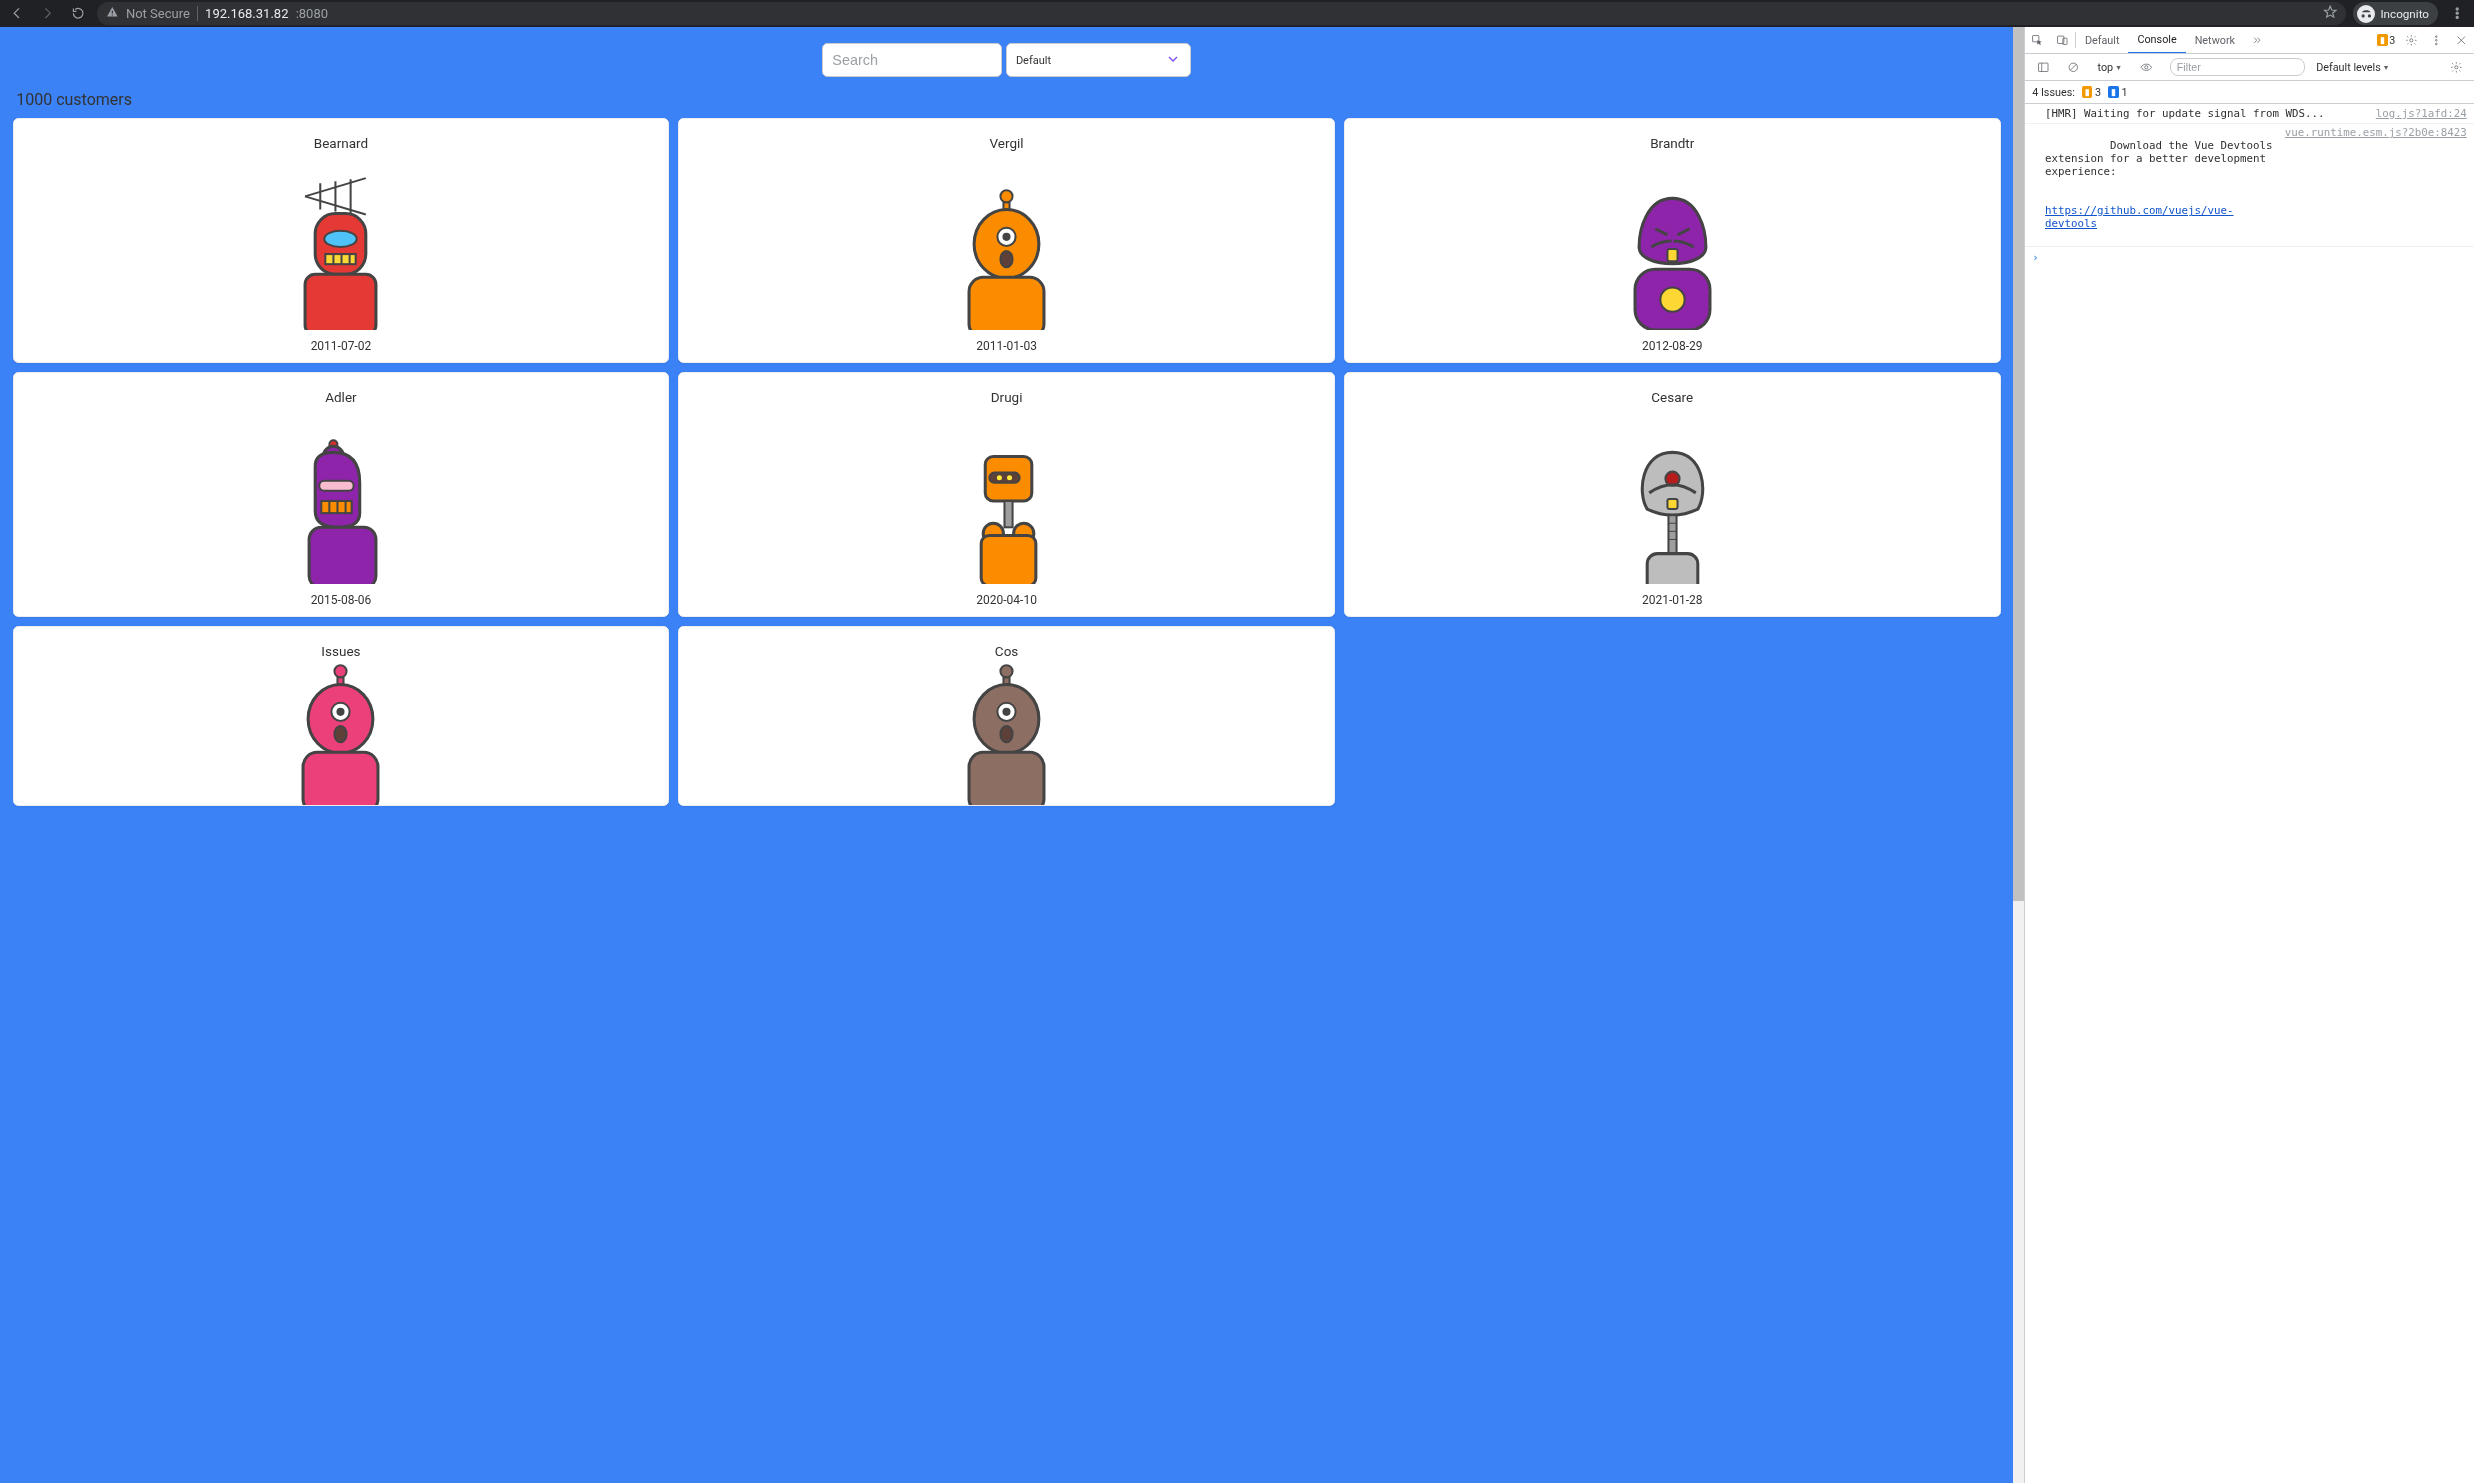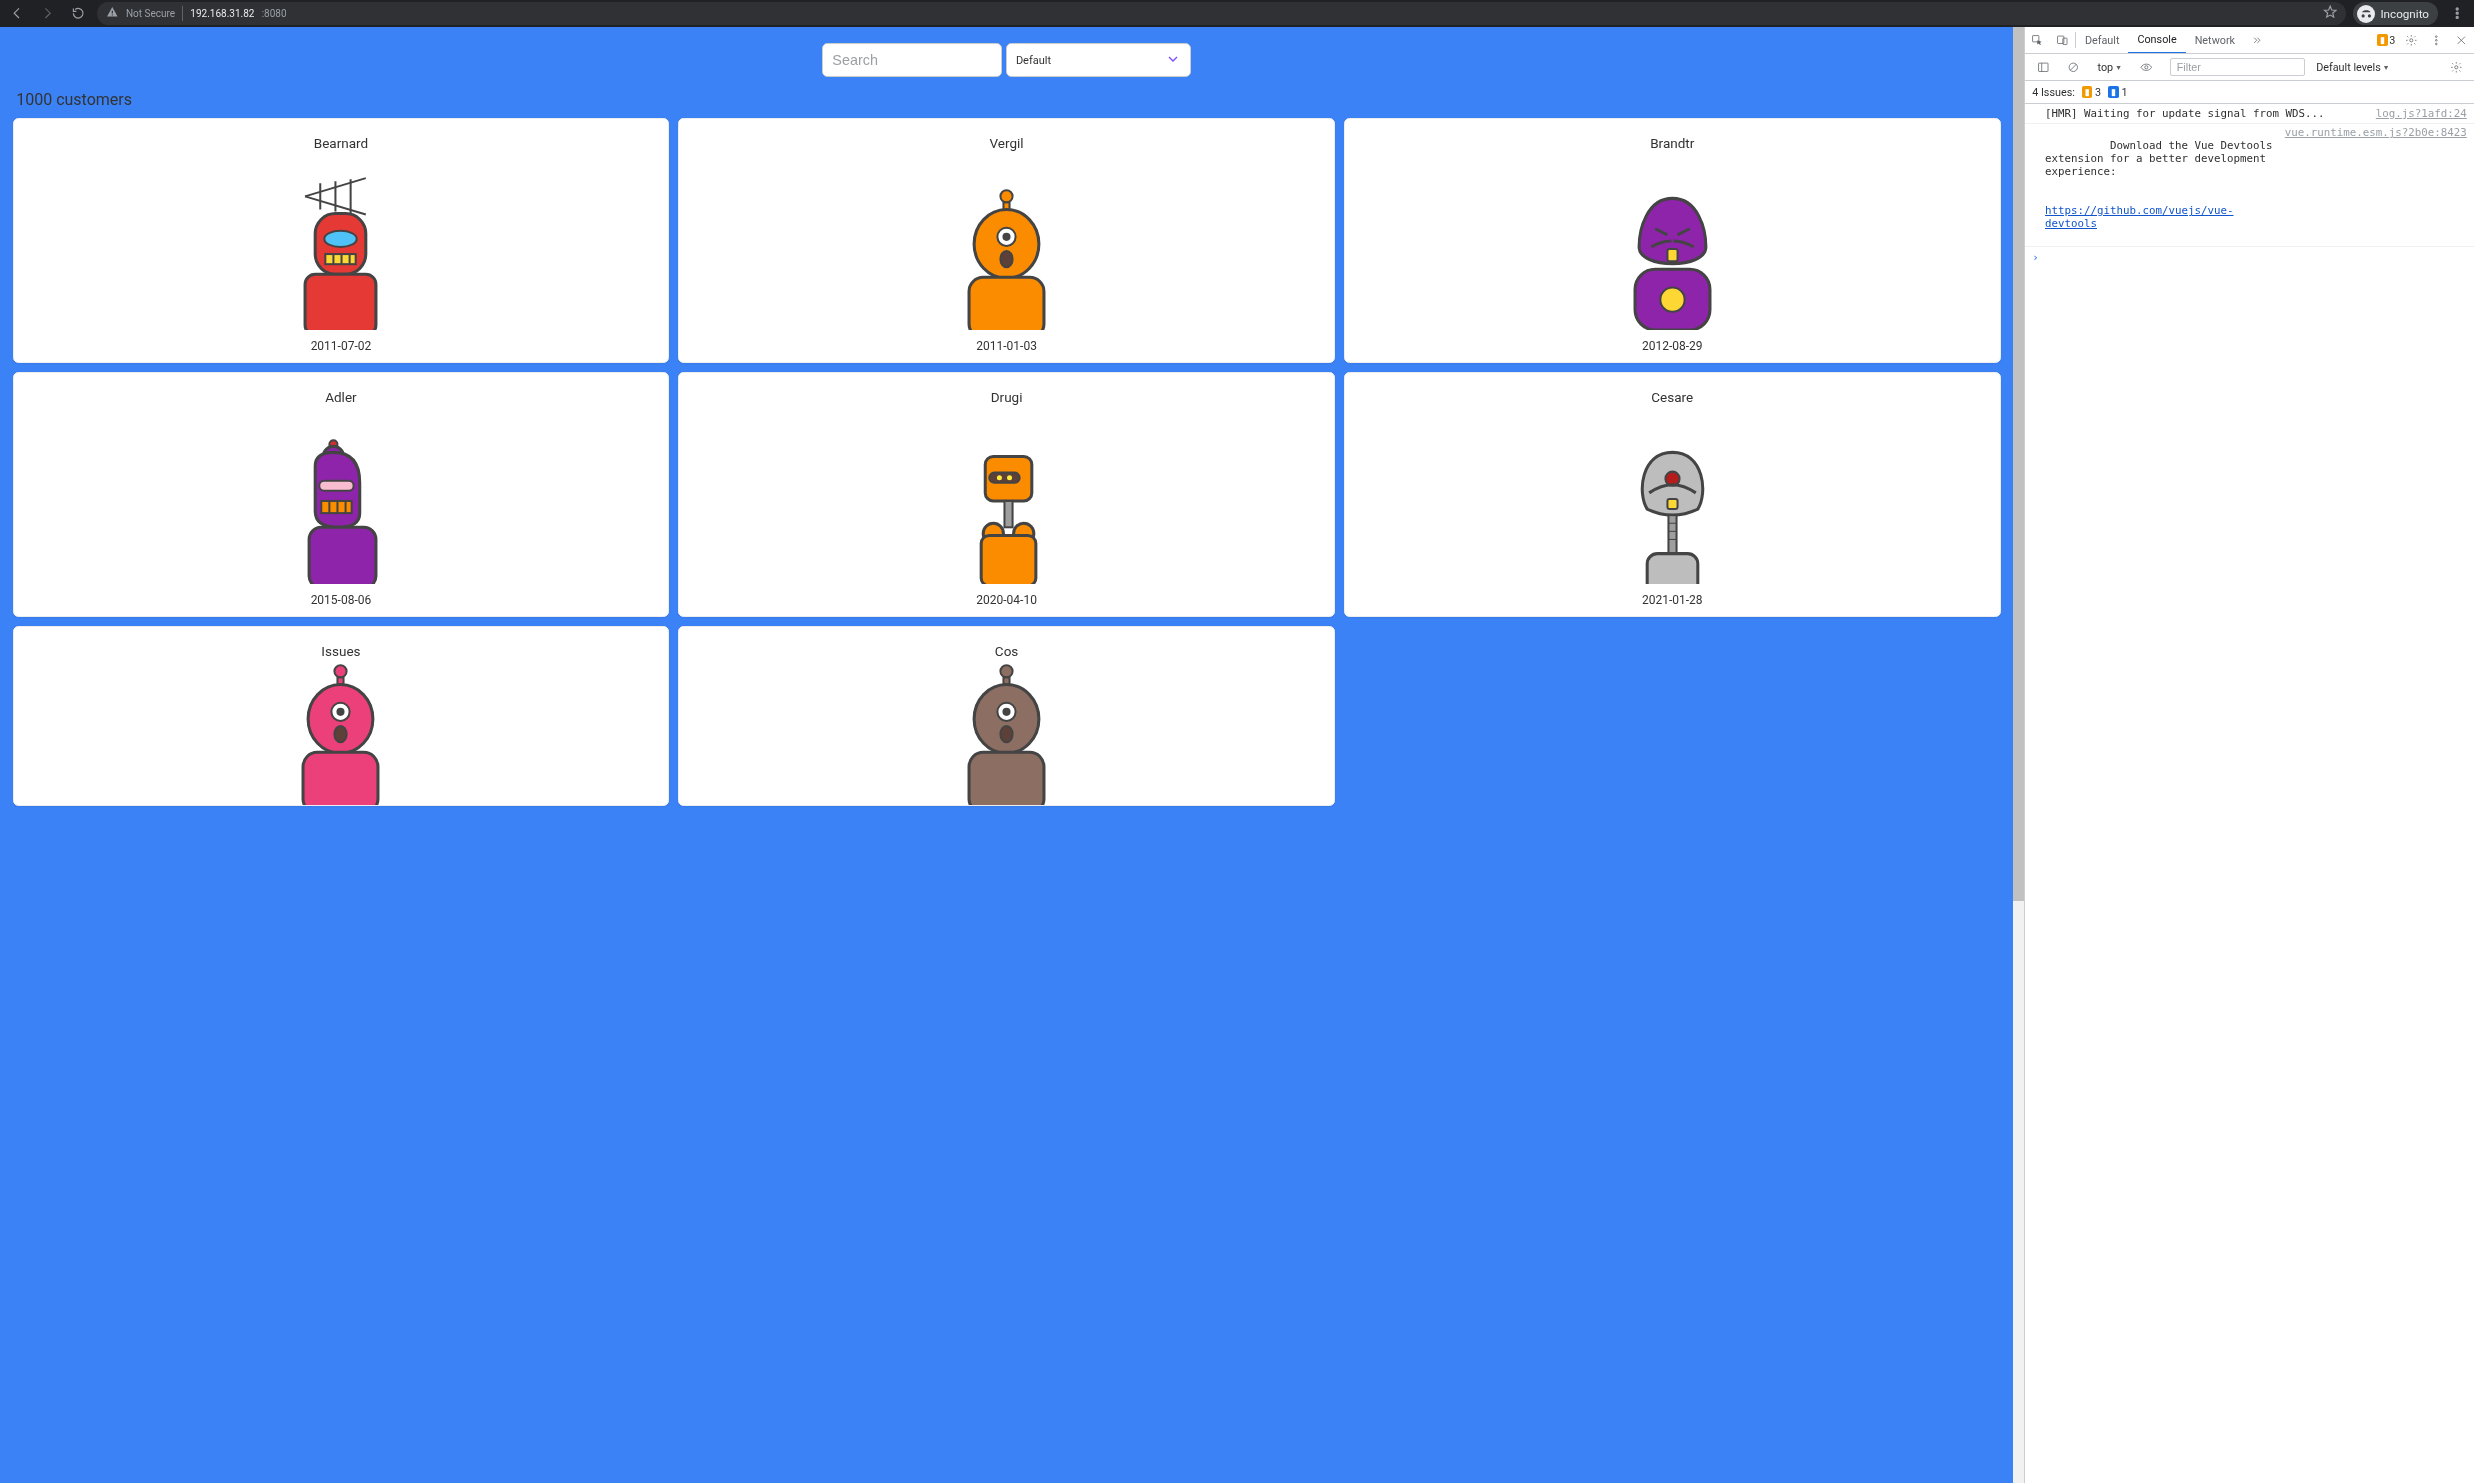--- a/index.html
+++ b/index.html
@@ -30,7 +30,7 @@
   .addr {
     flex:1; height:23.4px; background:#303134; border-radius:11.7px;
     display:flex; align-items:center; padding:0 9px; gap:7.2px;
-    color:#9aa0a6; font-size:10px;
+    color:#9aa0a6; font-size:13px;
   }
   .addr .warn svg { width:12.6px; height:12.6px; fill:#9aa0a6; }
   .addr .sep { width:0.9px; height:14.4px; background:#5f6368; }

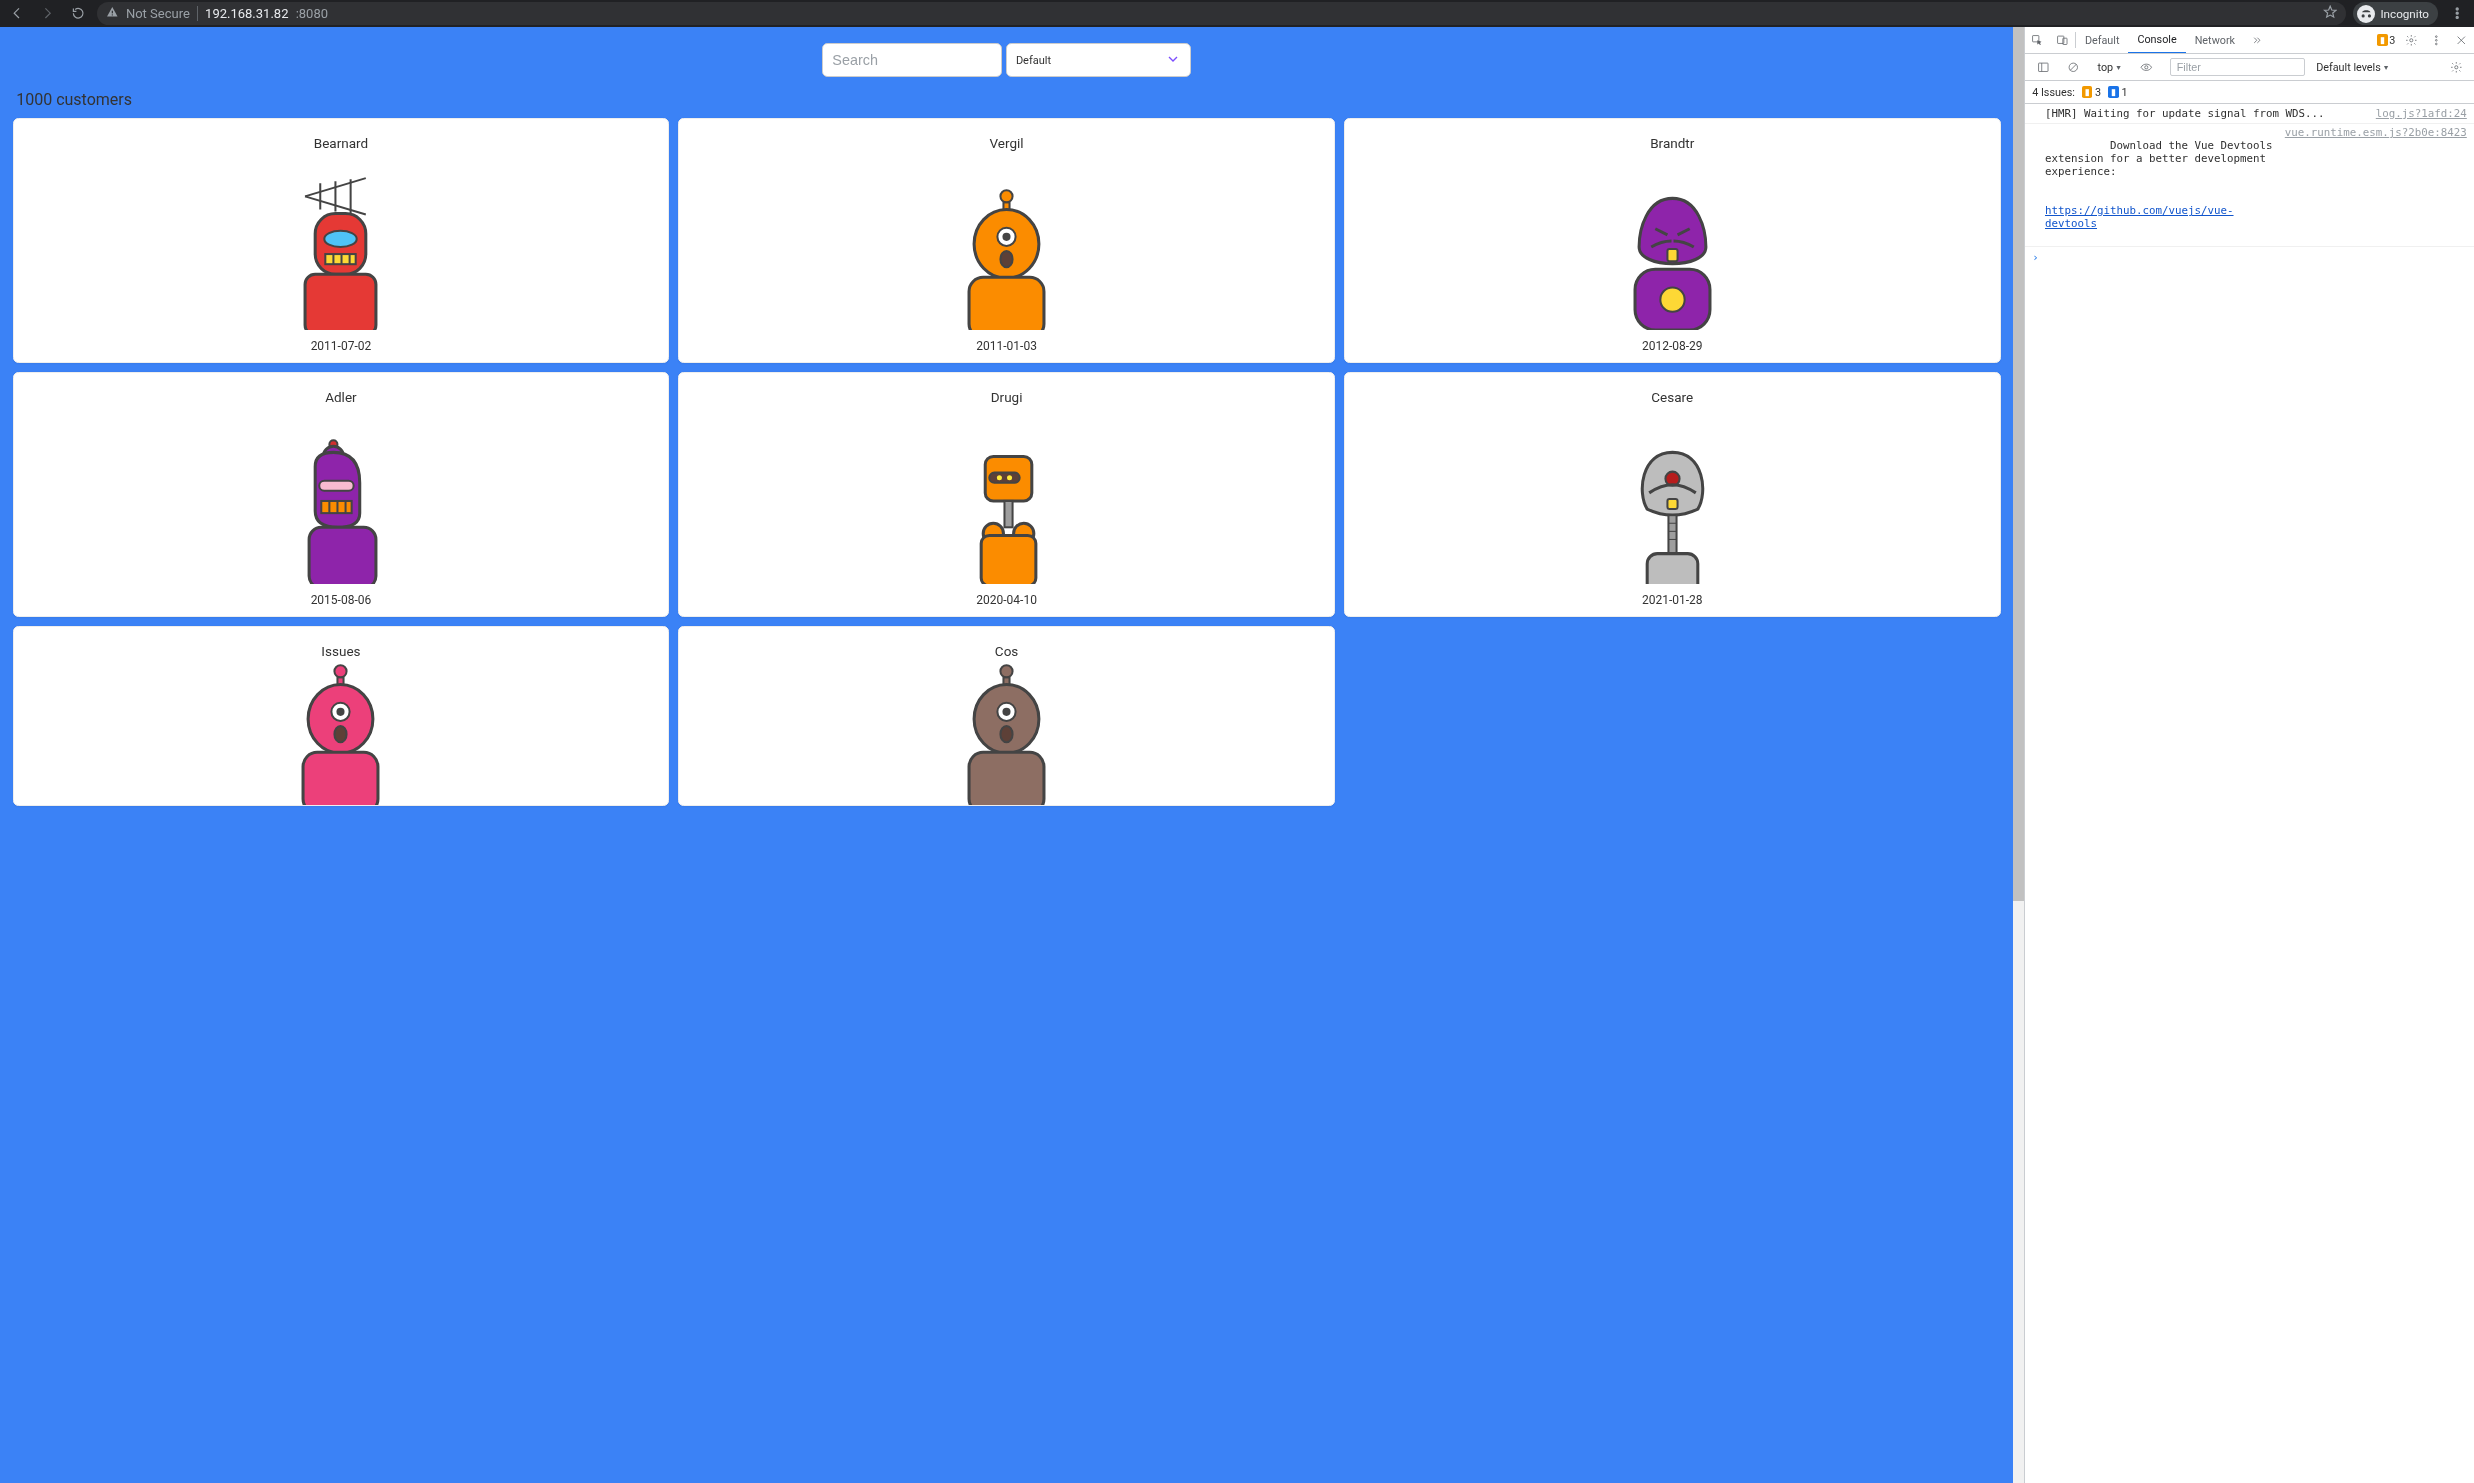--- a/index.html
+++ b/index.html
@@ -145,7 +145,7 @@
   .dt-toolbar .sel { display:flex; align-items:center; gap:1.8px; cursor:pointer; color:#303030; }
   .dt-toolbar .sel .tri { font-size:7.2px; color:#5f6368; }
   .dt-filter {
-    width:135px; height:18px; border:0.9px solid #cacdd1; border-radius:2px;
+    width:135px; height:18px; border:0.9px solid #cacdd1; border-radius:8px;
     padding:0 5.4px; font-size:10.8px; outline:none;
   }
   .dt-filter::placeholder { color:#9aa0a6; }

